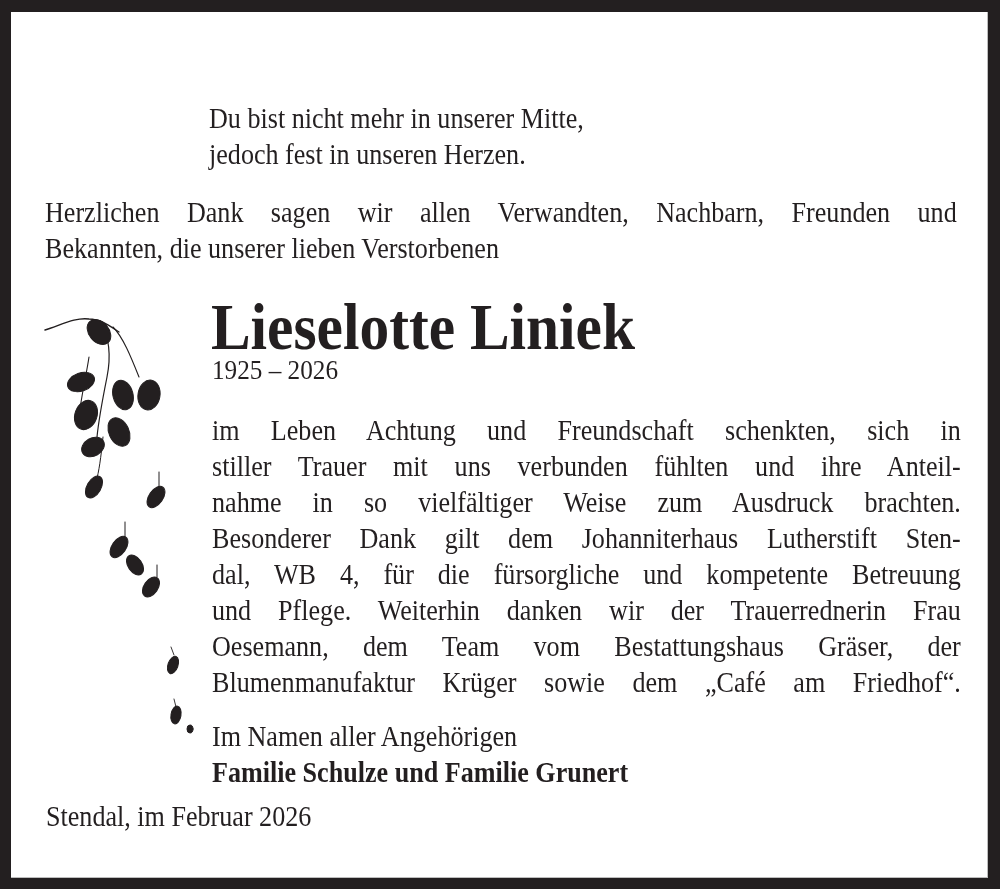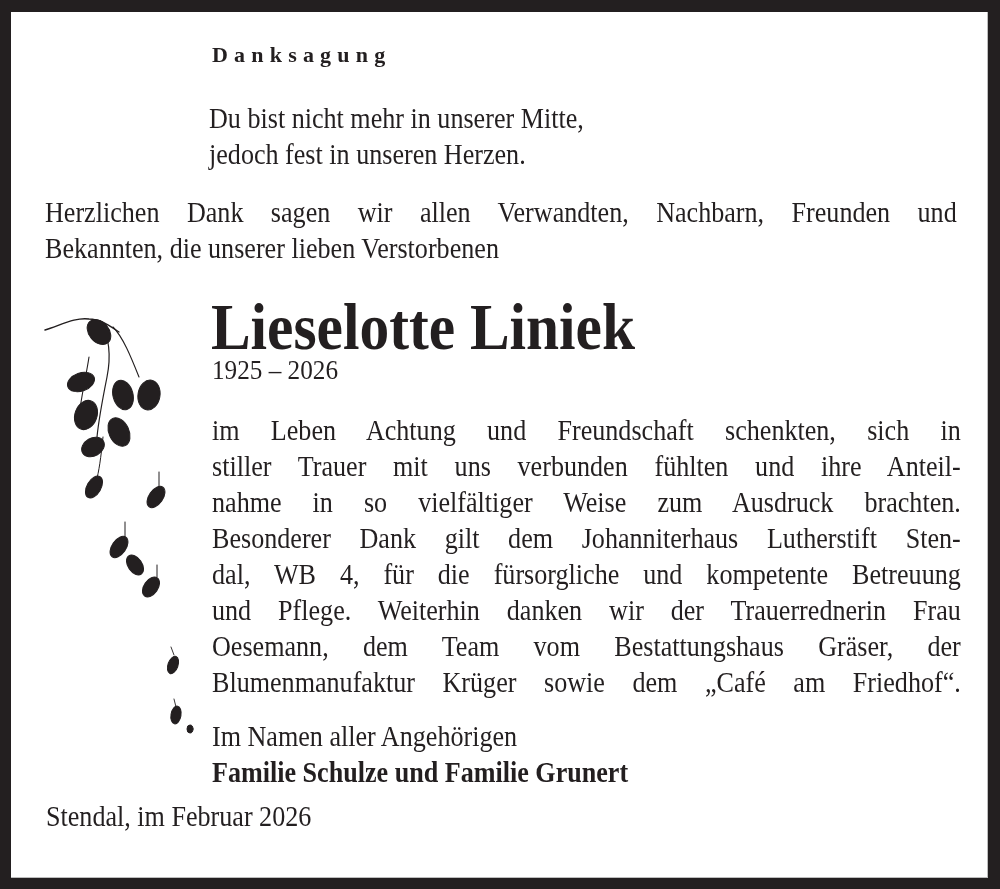--- a/index.html
+++ b/index.html
@@ -84,7 +84,6 @@
 
 <div class="page">
 
-  <div class="abs heading">Danksagung</div>
 
   <div class="abs poem">
     <div>Du bist nicht mehr in unserer Mitte,</div>

